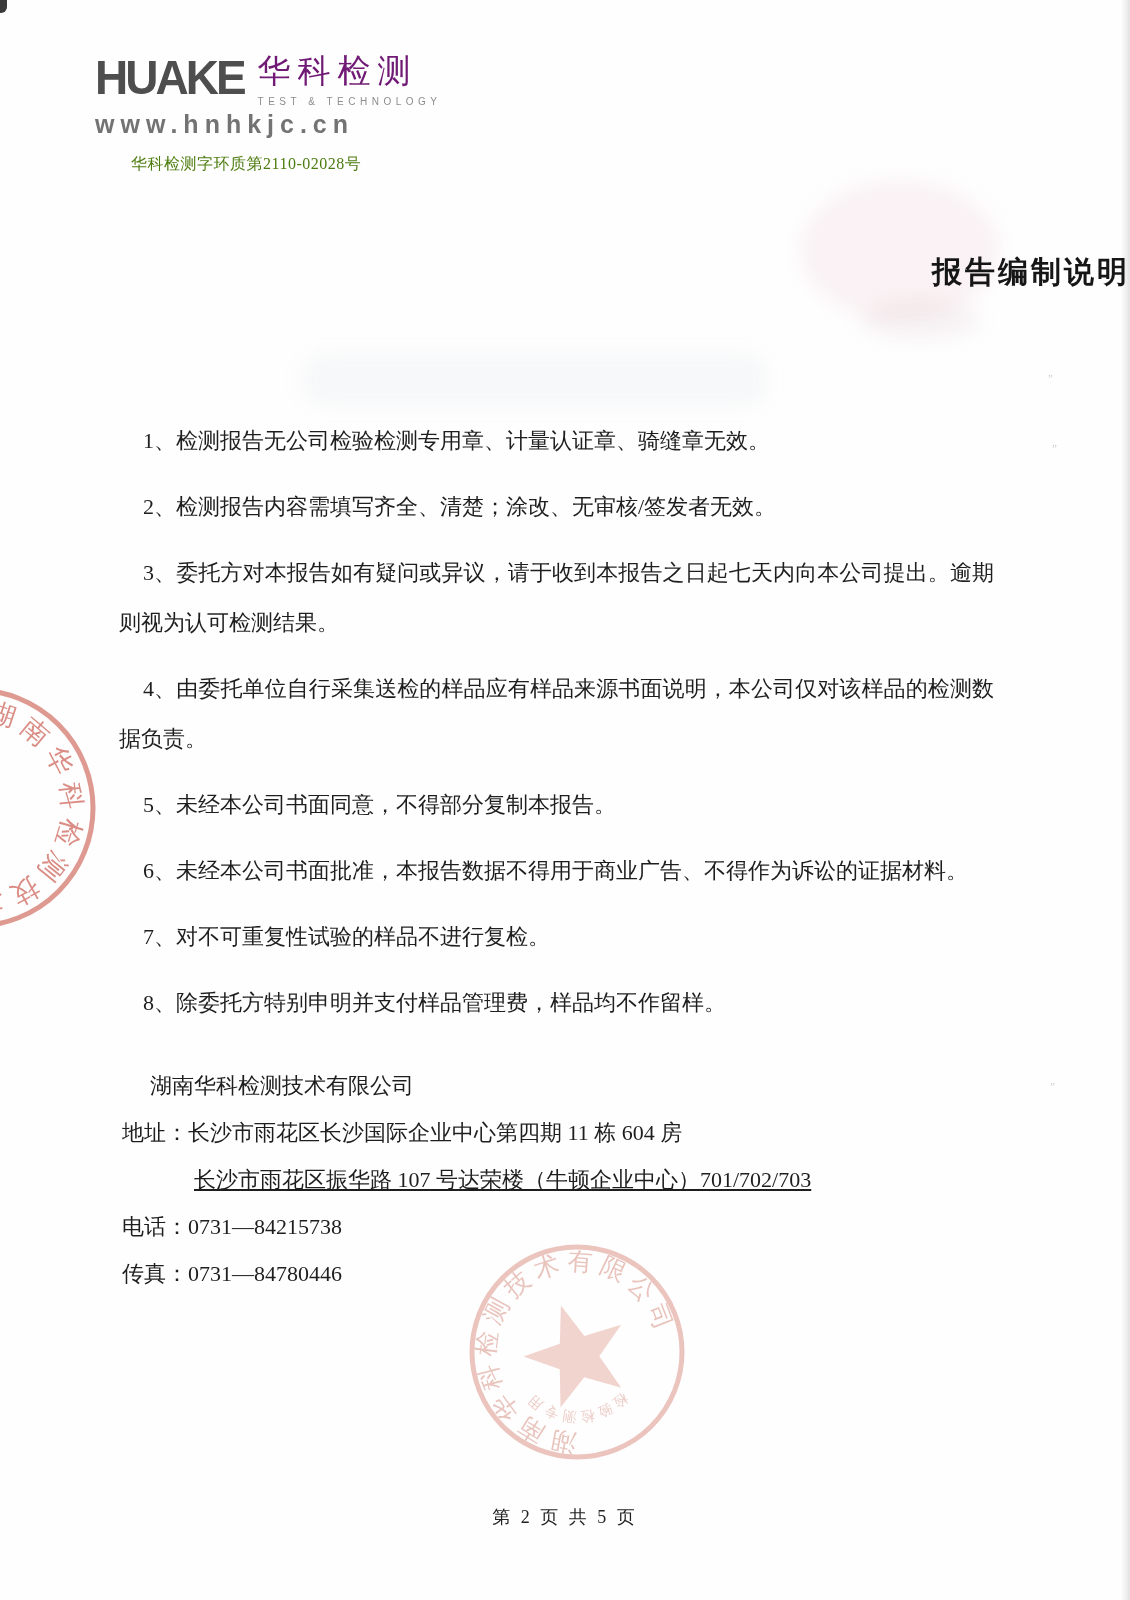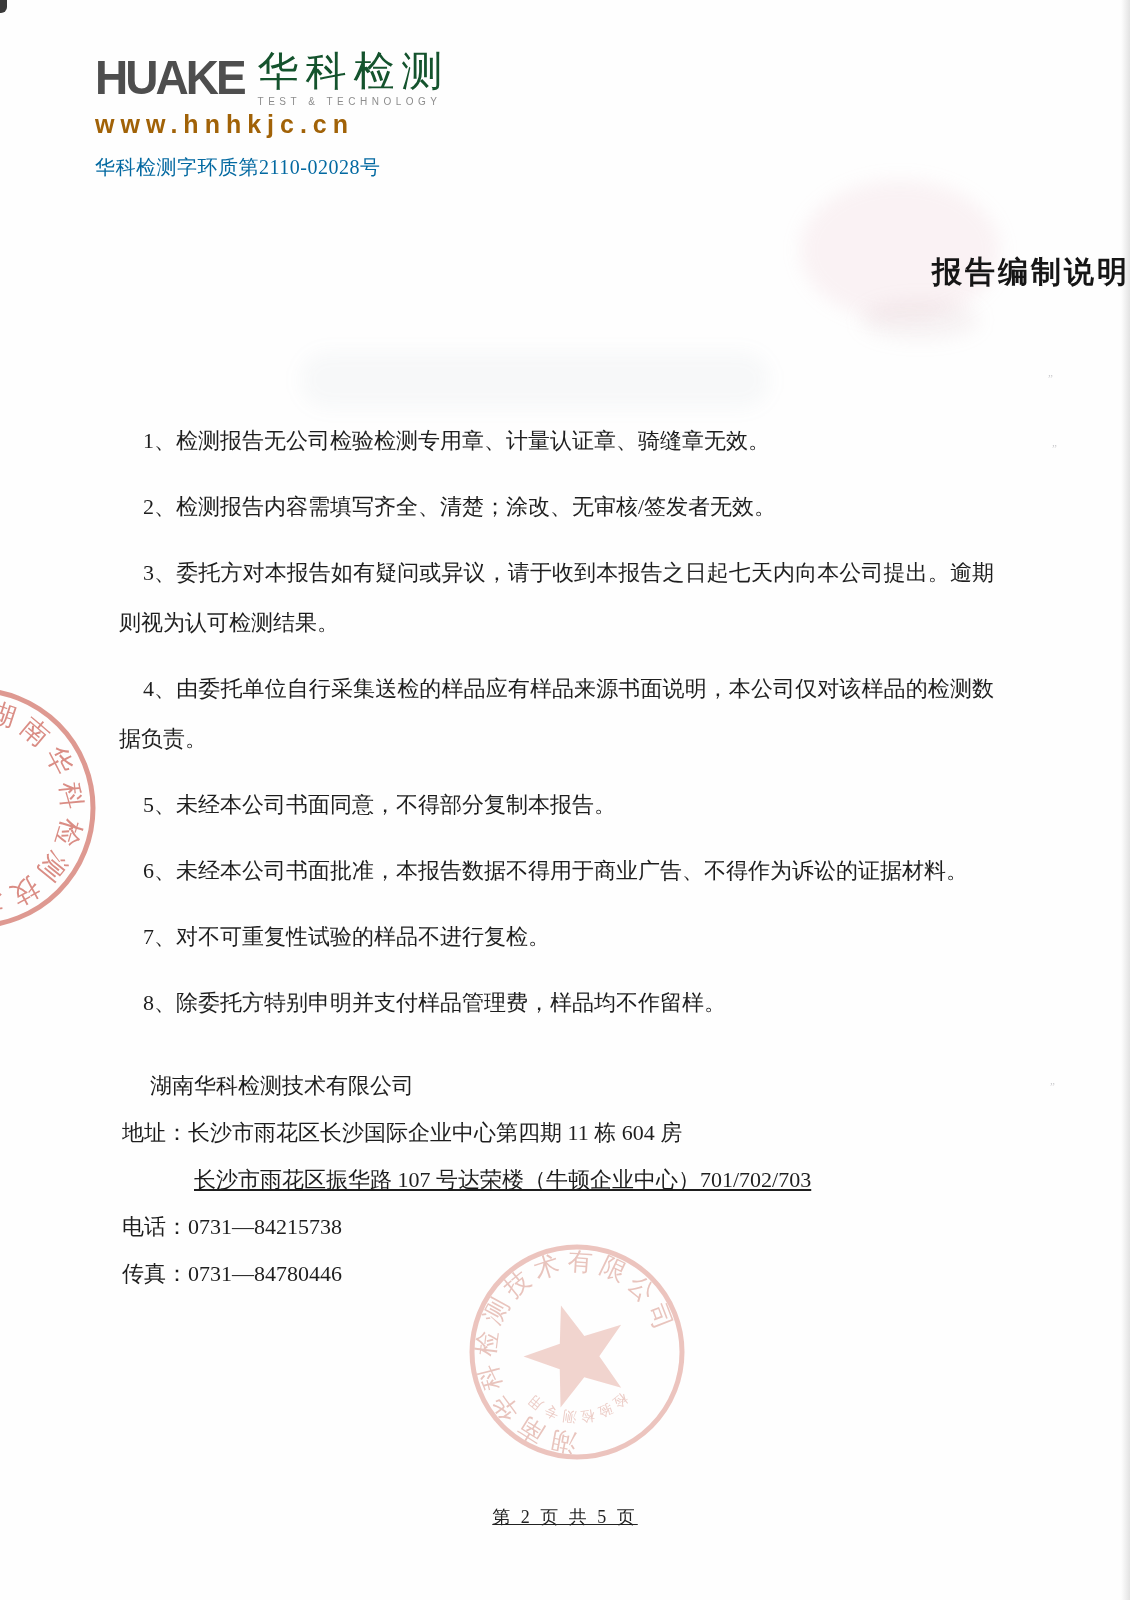--- a/index.html
+++ b/index.html
@@ -21,7 +21,7 @@
   }
   .logo-cn-block{margin-left:14px;display:flex;flex-direction:column;}
   .logo-cn{
-    font-size:41px;line-height:34px;letter-spacing:7px;color:#14532d;
+    font-size:33px;line-height:34px;letter-spacing:7px;color:#701a75;
     font-family:"Liberation Sans","DejaVu Sans",sans-serif;
   }
   .logo-sub{

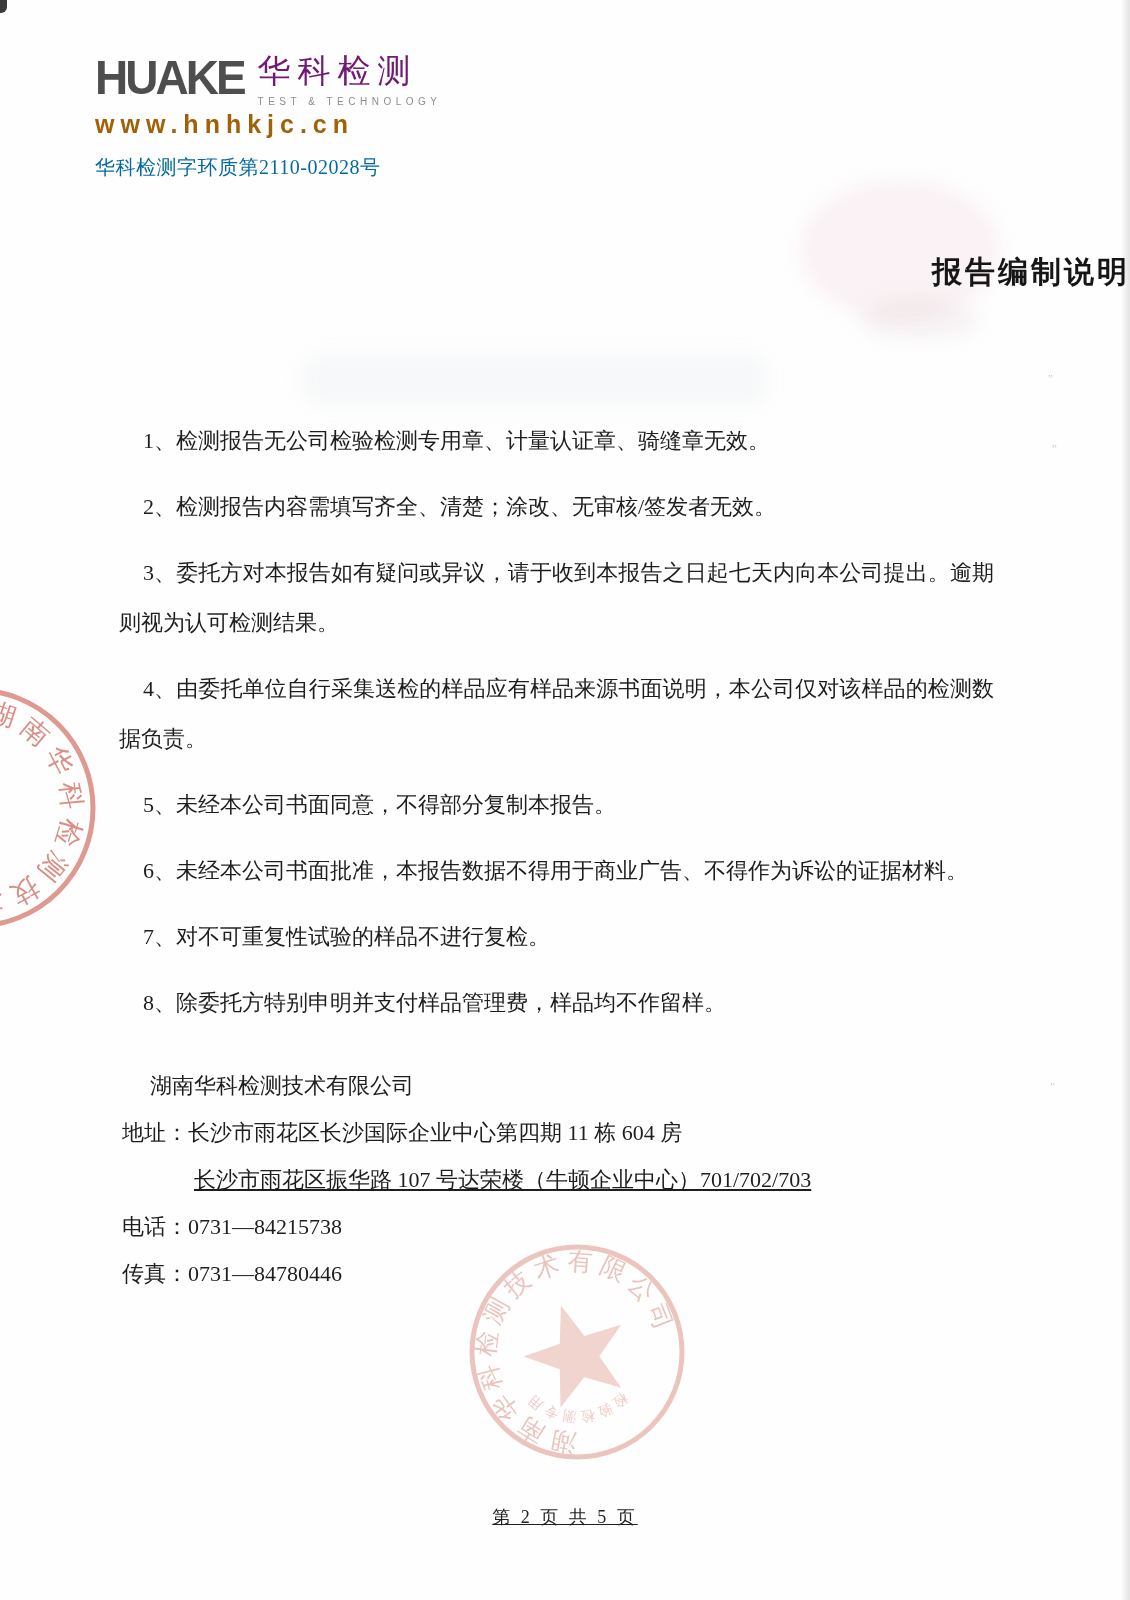--- a/index.html
+++ b/index.html
@@ -30,7 +30,7 @@
   }
   .website{
     font-family:"Liberation Sans","DejaVu Sans",sans-serif;
-    font-weight:700;font-size:25px;letter-spacing:6px;color:#a16207;
+    font-weight:700;font-size:25px;letter-spacing:6px;color:#737373;
     margin-top:3px;
   }
   .cert-no{font-size:20px;color:#0369a1;margin-top:15px;letter-spacing:0.5px;}

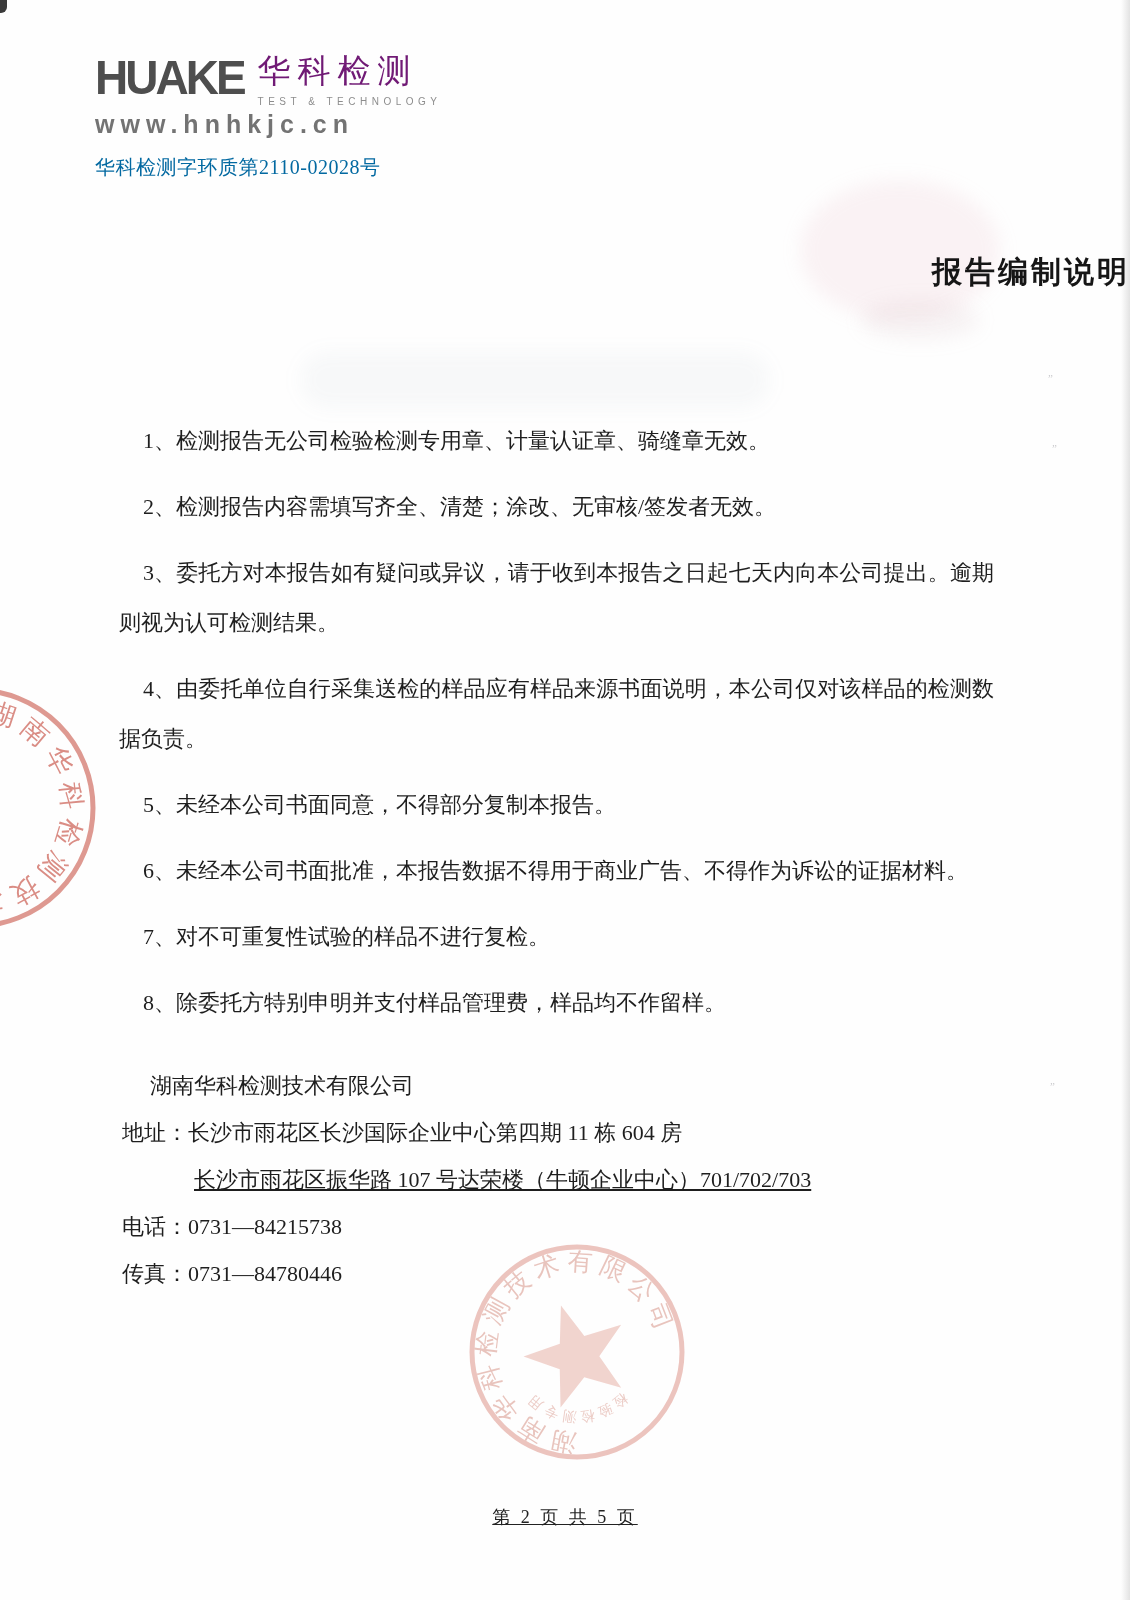--- a/index.html
+++ b/index.html
@@ -33,7 +33,7 @@
     font-weight:700;font-size:25px;letter-spacing:6px;color:#737373;
     margin-top:3px;
   }
-  .cert-no{font-size:20px;color:#0369a1;margin-top:15px;letter-spacing:0.5px;}
+  .cert-no{font-size:16px;color:#4d7c0f;margin-top:15px;letter-spacing:0.5px;margin-left:36px;}
 
   
   .doc-title{

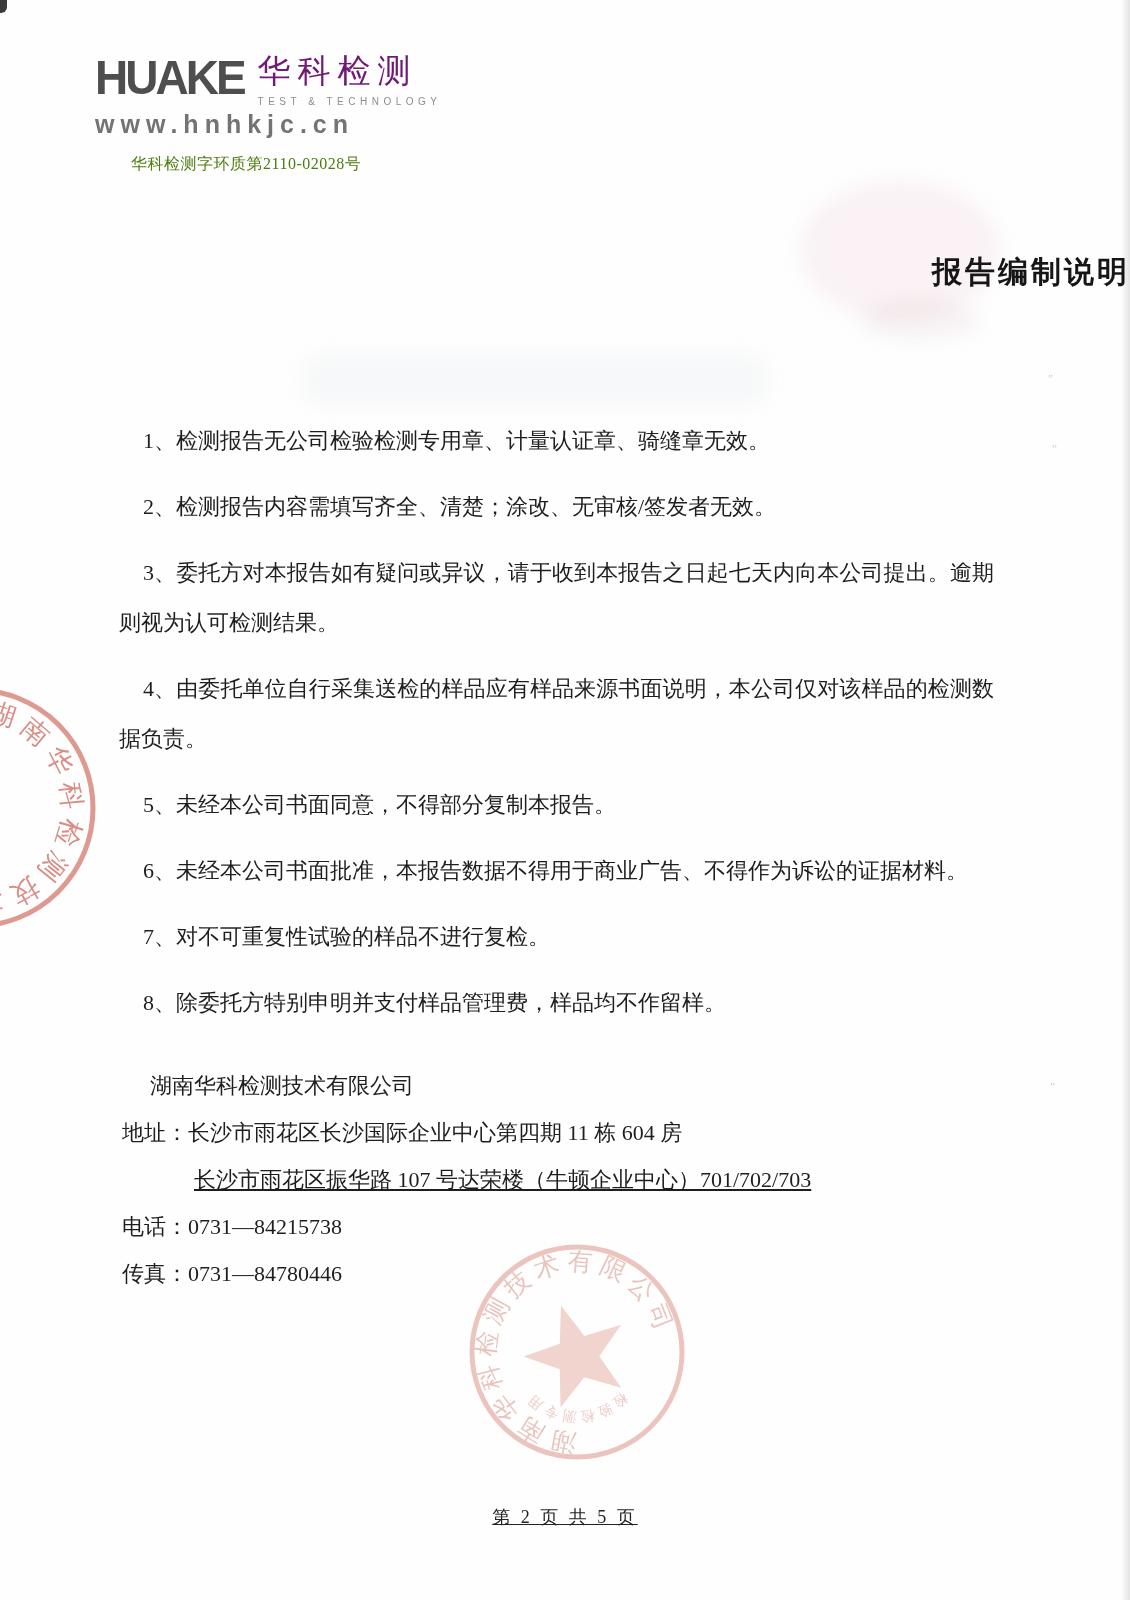--- a/index.html
+++ b/index.html
@@ -58,7 +58,7 @@
   
   .page-footer{
     position:absolute;top:1505px;left:0;width:100%;text-align:center;
-    font-size:18px;letter-spacing:3px;color:#222;text-decoration:underline;
+    font-size:18px;letter-spacing:3px;color:#222;
   }
 
   

